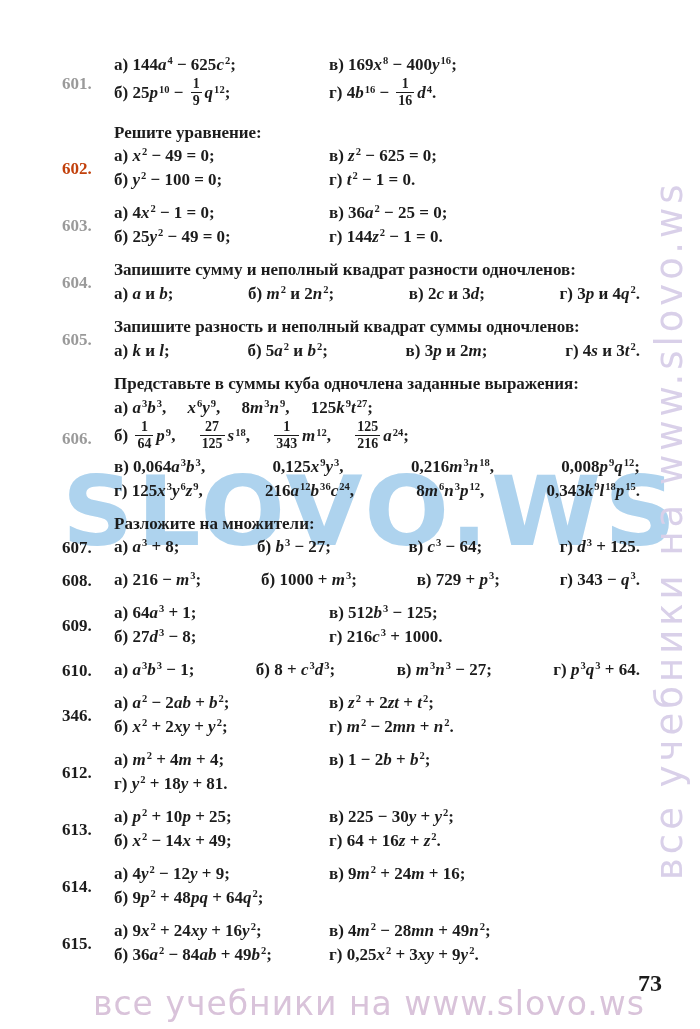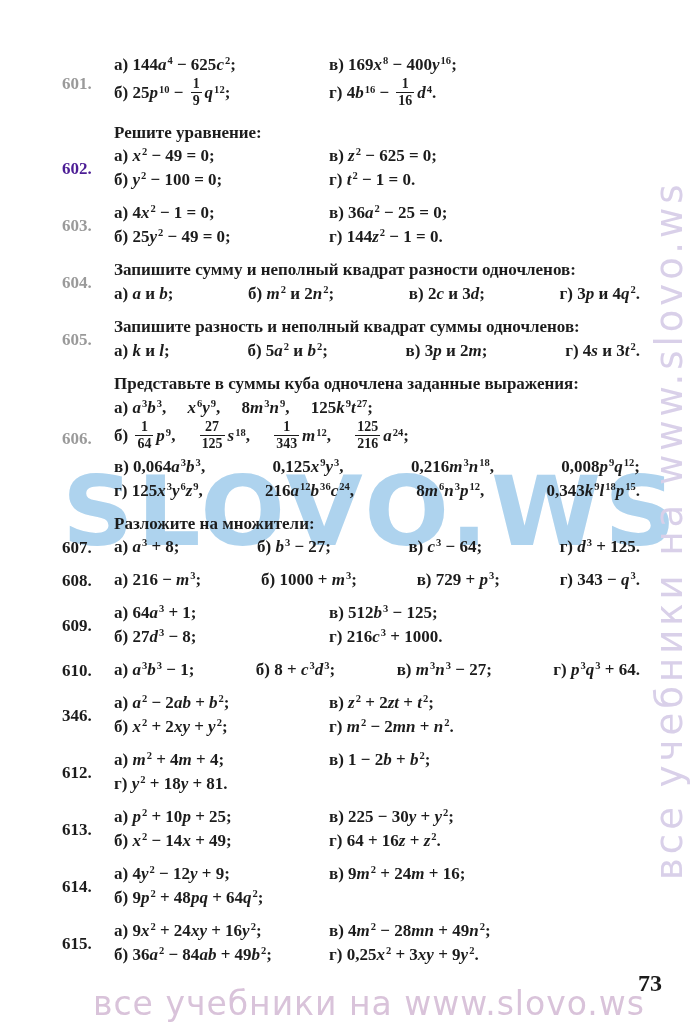--- a/index.html
+++ b/index.html
@@ -29,7 +29,7 @@
   .prow{display:flex;align-items:center;}
   .pnum{width:52px;flex-shrink:0;font-weight:bold;font-size:17px;line-height:22px;}
   .pnum.fade-dim{color:#9a9a9a;}
-  .pnum.fade-faint{color:#4c1d95;}
+  .pnum.fade-faint{color:#c2410c;}
   .pbody{flex:1;min-width:0;font-weight:bold;font-size:17px;}
   .pbody > div{line-height:22px;margin-bottom:2px;}
   .pair{display:grid;grid-template-columns:215px 1fr;}

